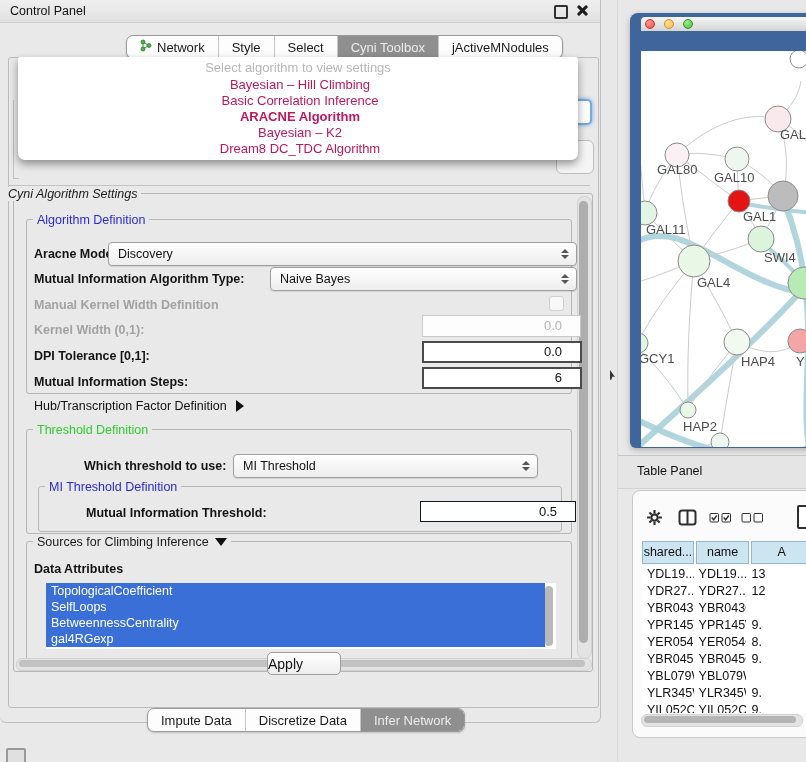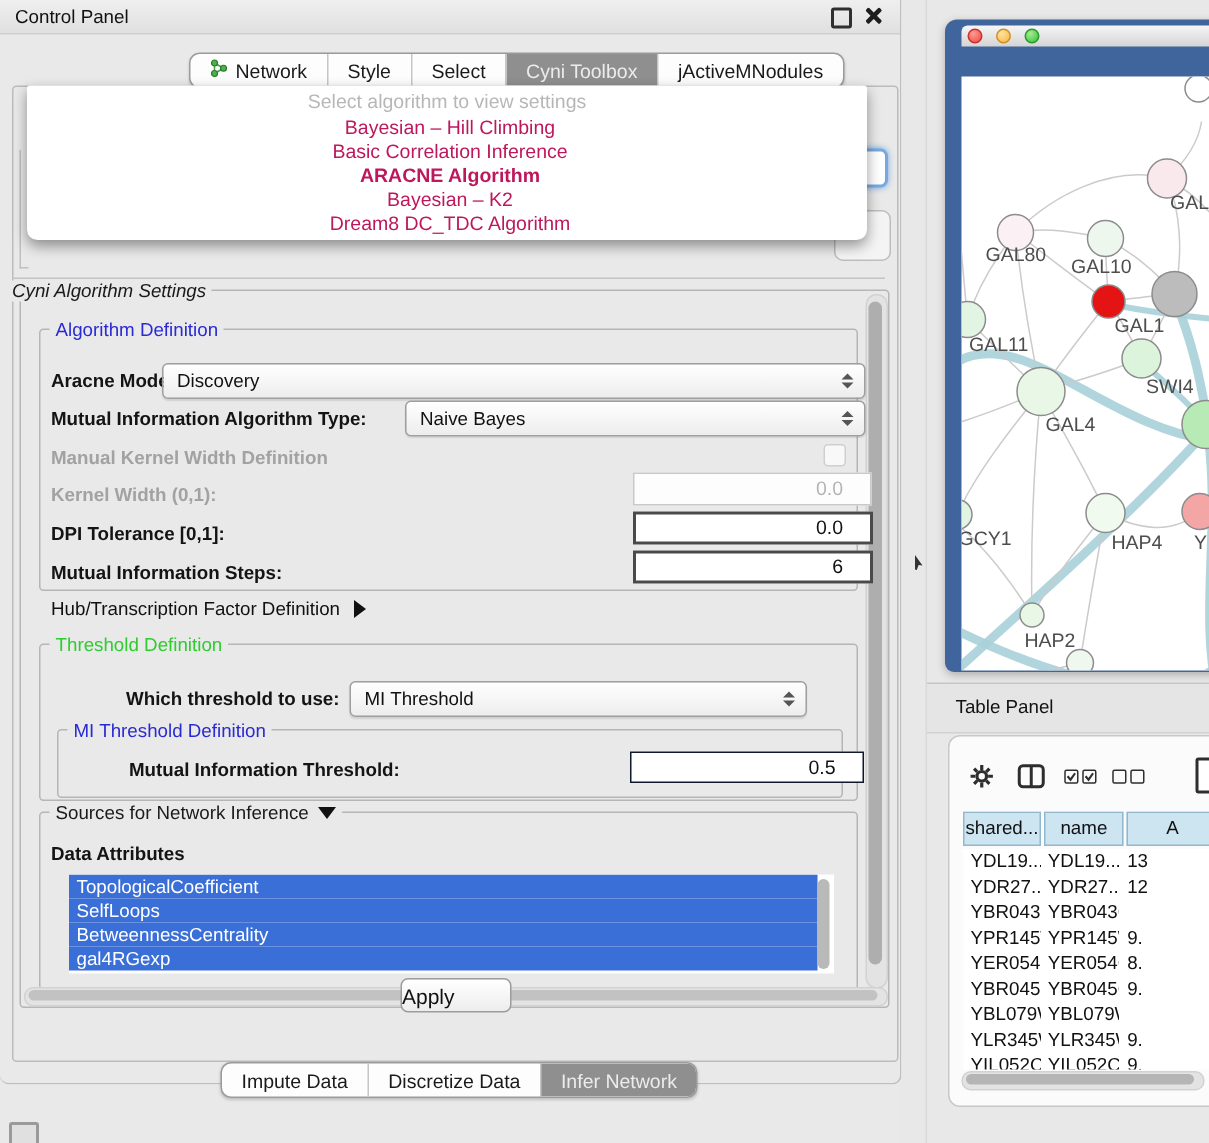--- a/index.html
+++ b/index.html
@@ -193,7 +193,7 @@
 
   <div class="box" style="left:26px;top:541px;width:544px;height:117px;"></div>
   <div class="legend" style="left:33px;top:535px;display:flex;align-items:center;gap:6px;">
-    <span>Sources for Network Inference</span>
+    <span>Sources for Climbing Inference</span>
     <span class="tri-down"></span>
   </div>
   <div class="lbl" style="left:34px;top:562px;">Data Attributes</div>

